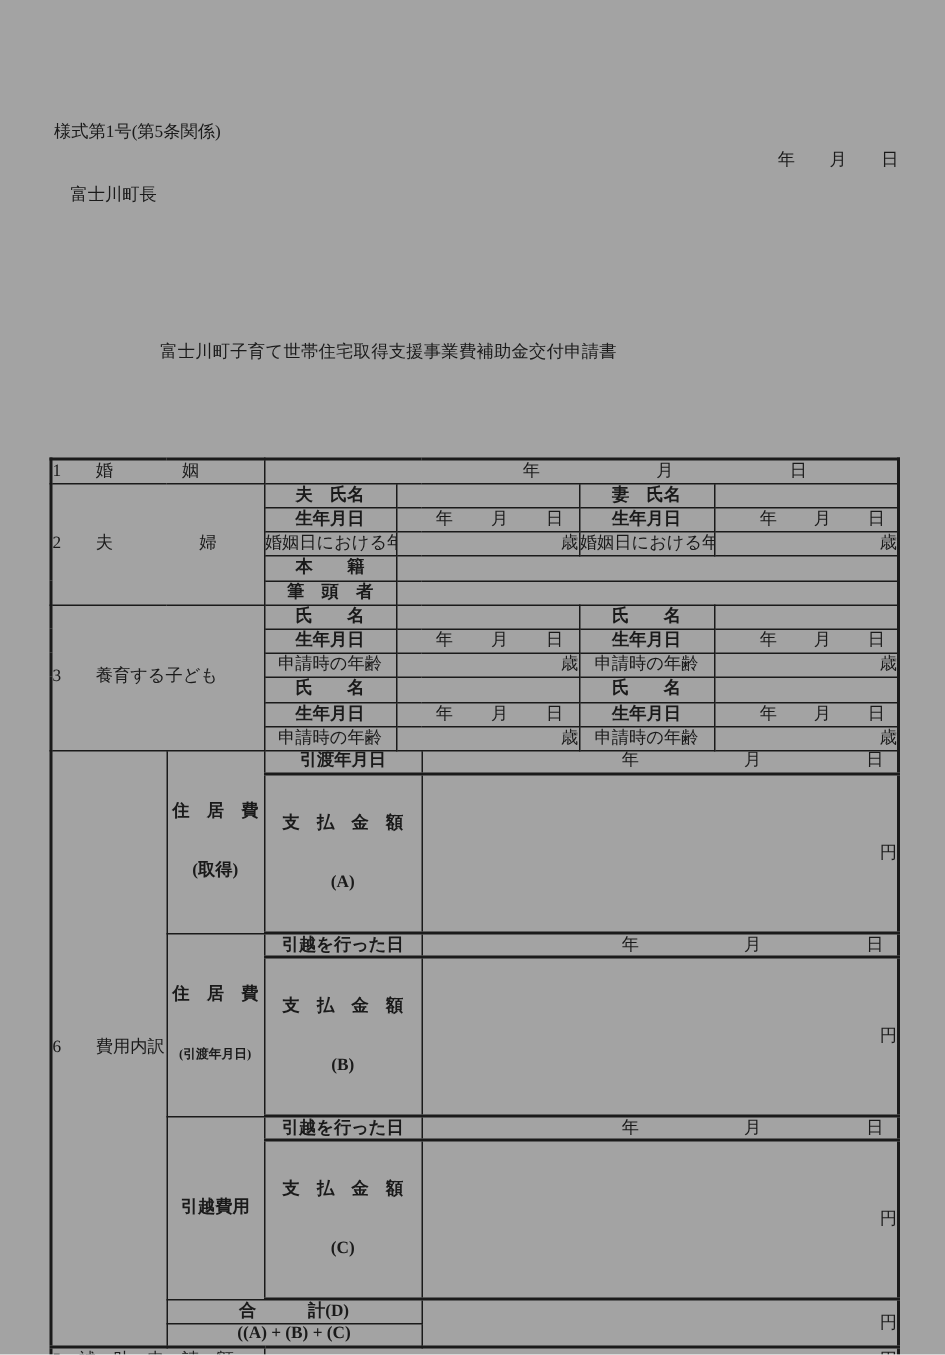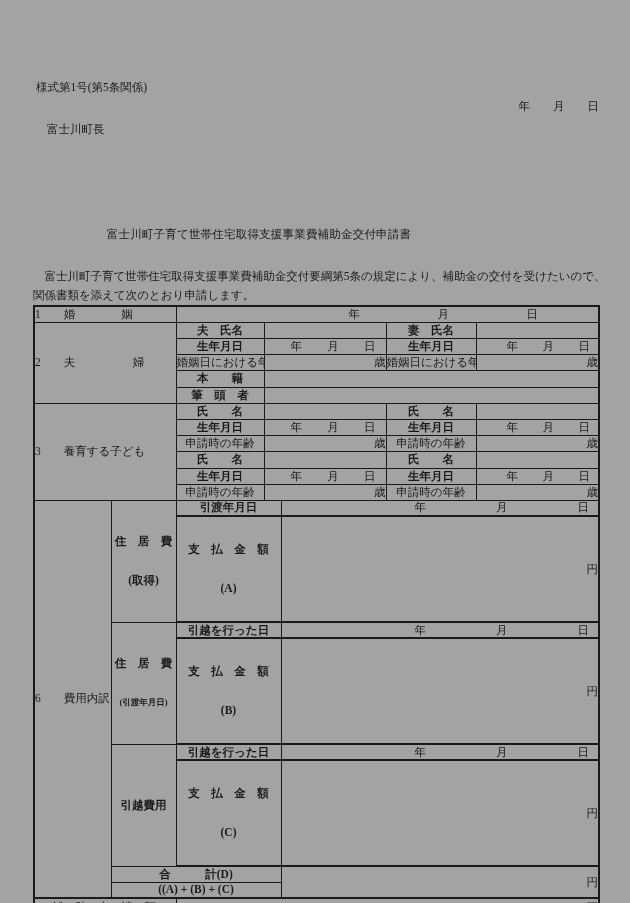--- a/index.html
+++ b/index.html
@@ -53,7 +53,6 @@
 
   <div class="abs doc-title">富士川町子育て世帯住宅取得支援事業費補助金交付申請書</div>
 
-  <div class="abs intro"><span>　富士川町子育て世帯住宅取得支援事業費補助金交付要綱第5条の規定により、補助金の交付を受けたいので、</span><br><span>関係書類を添えて次のとおり申請します。</span></div>
 
   <table class="app">
     <colgroup>

